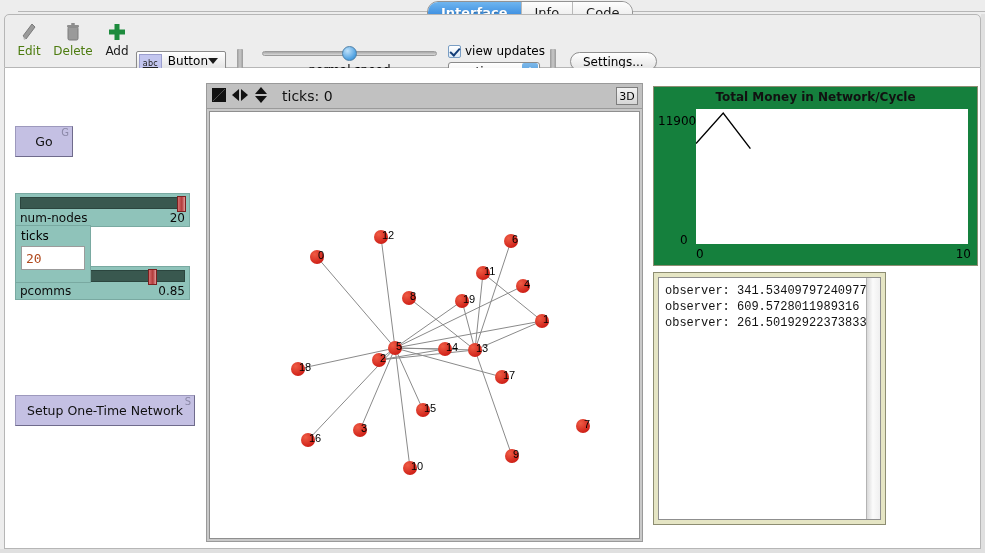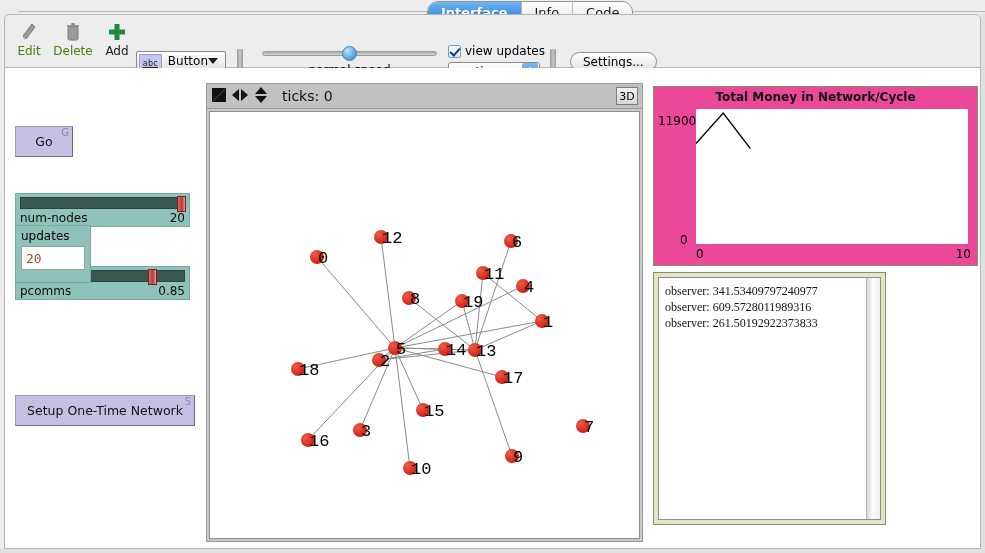--- a/index.html
+++ b/index.html
@@ -385,7 +385,7 @@
     position: absolute;
     left: 652px; top: 86px;
     width: 325px; height: 180px;
-    background: #ec4899;
+    background: #15803d;
     border: 1px solid #8d8d72;
     box-sizing: border-box;
   }

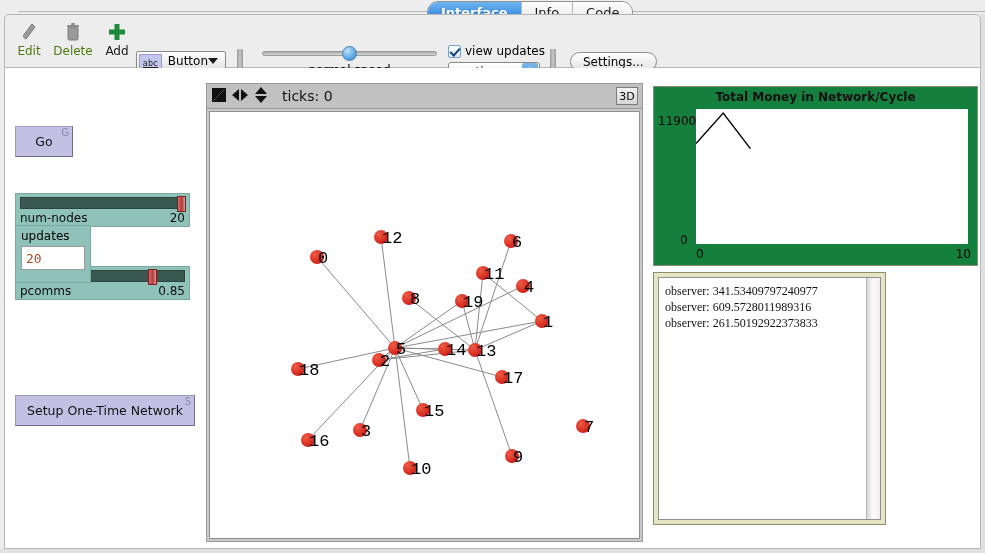--- a/index.html
+++ b/index.html
@@ -576,7 +576,7 @@
     </div>
 
     <div class="ctl input-widget" style="left:10px; top:155px; width:76px; height:58px; top:157px;">
-      <div class="ilabel">updates</div>
+      <div class="ilabel">ticks</div>
       <div class="ibox">
         <span>20</span>
       </div>

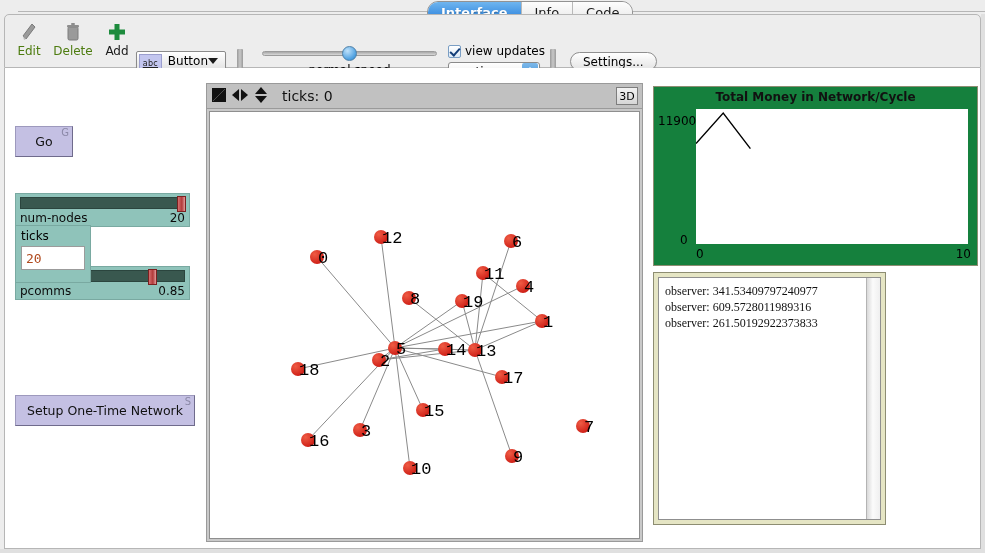--- a/index.html
+++ b/index.html
@@ -373,9 +373,9 @@
   }
   .node-label {
     position: absolute;
-    font-size: 17px;
+    font-size: 11px;
     color: #000;
-    font-family: Liberation Mono, monospace;
+    font-family: Liberation Sans, sans-serif;
     transform: translate(1px,-8px);
     white-space: nowrap;
   }

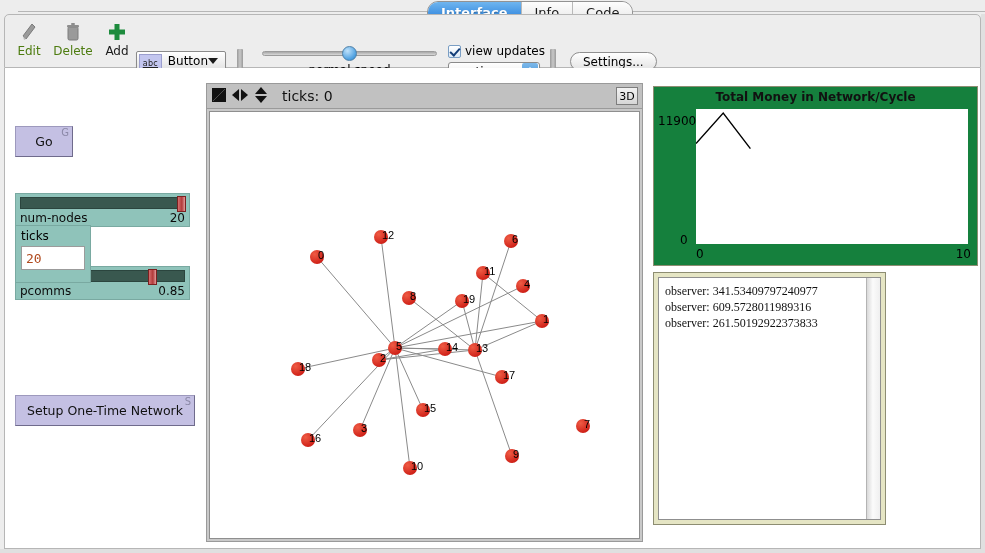--- a/index.html
+++ b/index.html
@@ -428,7 +428,7 @@
   }
   .output-text {
     padding: 5px 6px;
-    font-family: Liberation Serif, serif;
+    font-family: Liberation Mono, monospace;
     font-size: 12px;
     line-height: 16px;
     color: #111;

